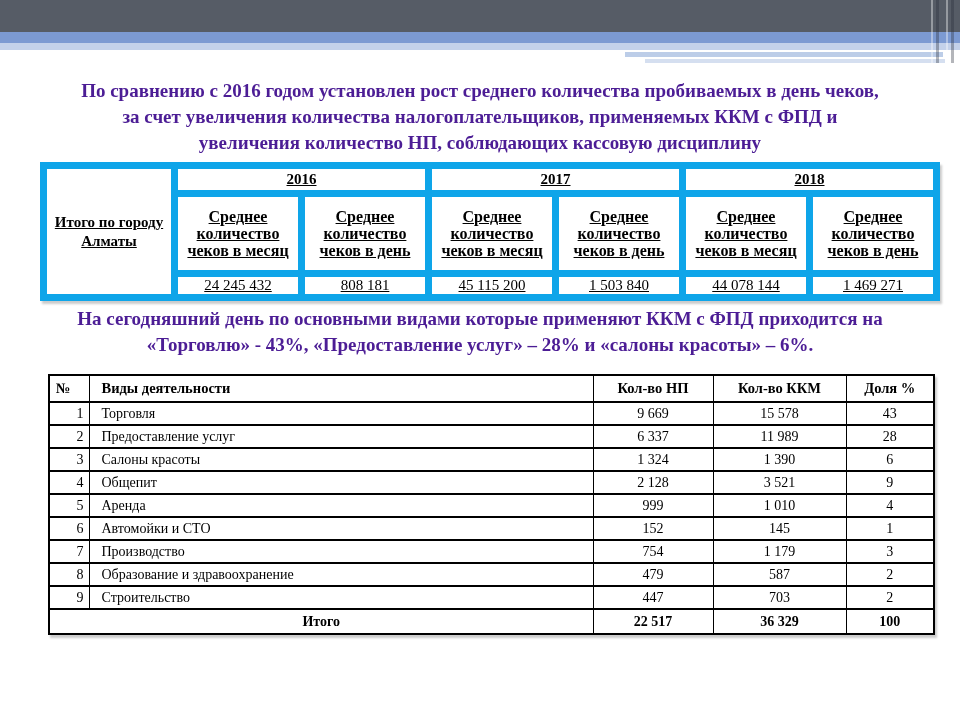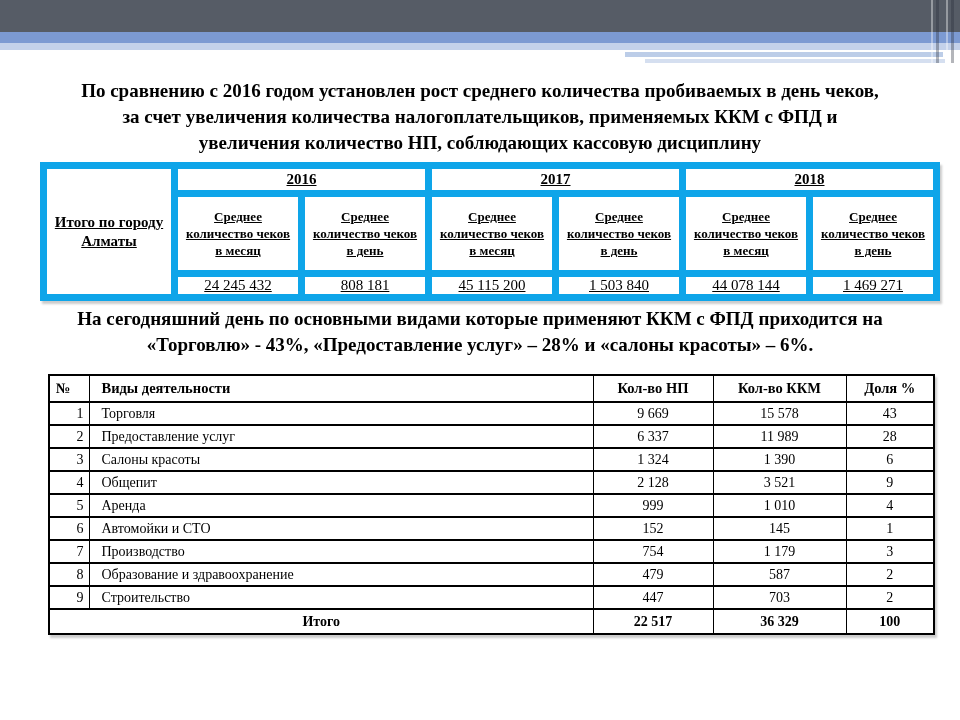--- a/index.html
+++ b/index.html
@@ -28,7 +28,7 @@
   
   .lead {
     position:absolute; left:20px; width:920px;
-    text-align:center; color:#000000; font-weight:bold;
+    text-align:center; color:#4c1d95; font-weight:bold;
     font-size:19px; line-height:26px;
   }
   .lead.title { top:78px; }

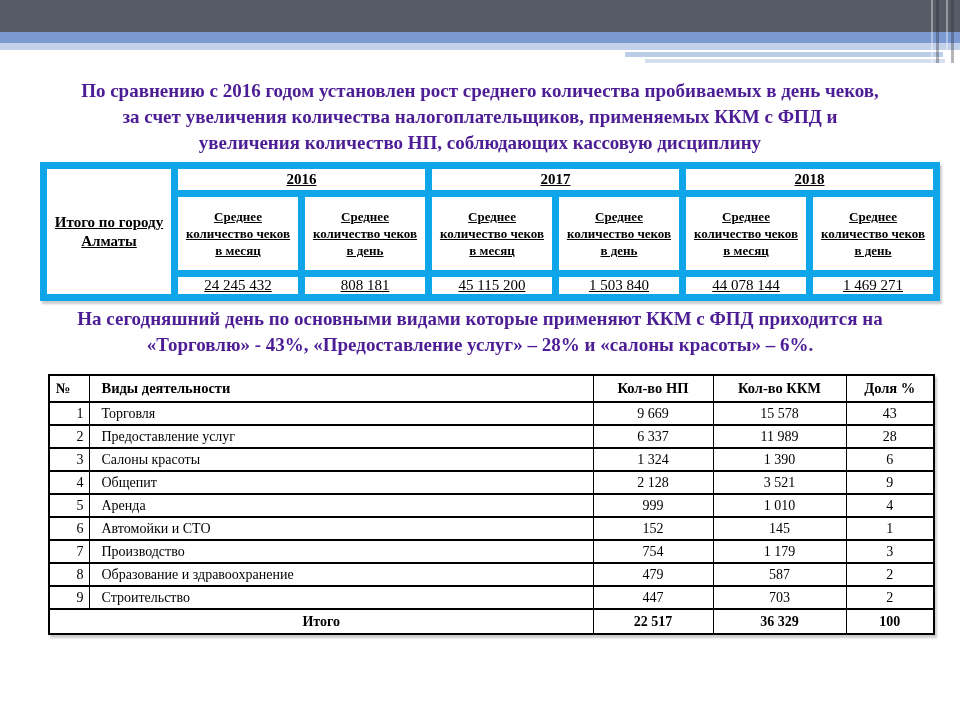--- a/index.html
+++ b/index.html
@@ -43,7 +43,7 @@
   .t1 th, .t1 td { border:7px solid #0ea5e9; text-align:center; vertical-align:middle;text-decoration:underline; }
   .t1 .rowlabel { font-weight:bold; font-size:15px; line-height:19px; padding:12px 6px; }
   .t1 .year     { font-weight:bold; font-size:15px; height:28px; }
-  .t1 .subhead  { font-weight:bold; font-size:13px; line-height:17px; height:80px; padding:0 3px; }
+  .t1 .subhead  { font-weight:bold; font-size:16px; line-height:17px; height:80px; padding:0 3px; }
   .t1 .val      { font-size:15px; height:24px; font-weight:normal; }
   .t2 {
     left:48px; top:374px; width:885px; table-layout:fixed;

